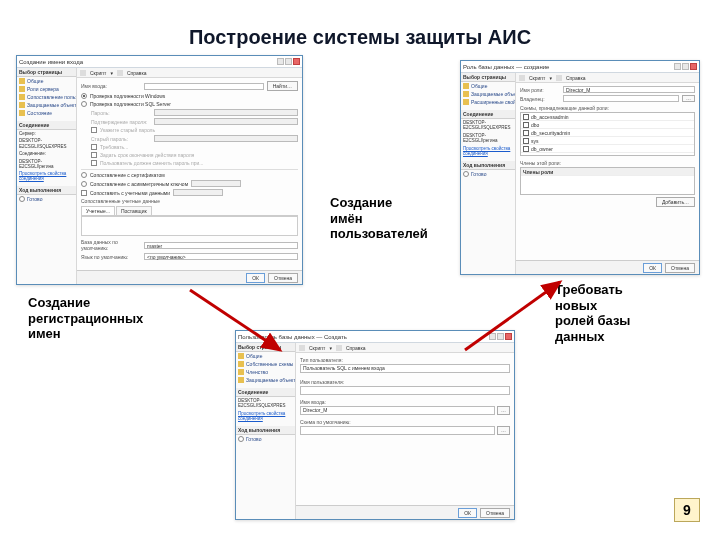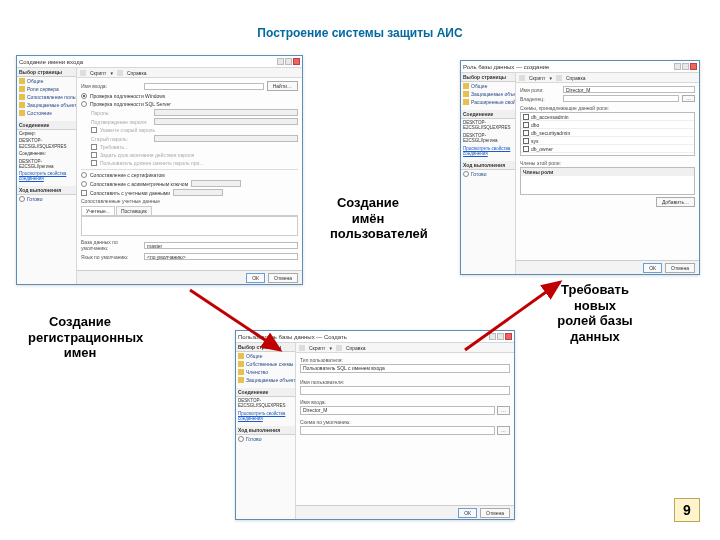--- a/index.html
+++ b/index.html
@@ -18,9 +18,9 @@
     left: 0;
     right: 0;
     text-align: center;
-    font-size: 12px;
+    font-size: 20px;
     font-weight: bold;
-    color: #0369a1;
+    color: #0f172a;
   }
   .caption {
     position: absolute;

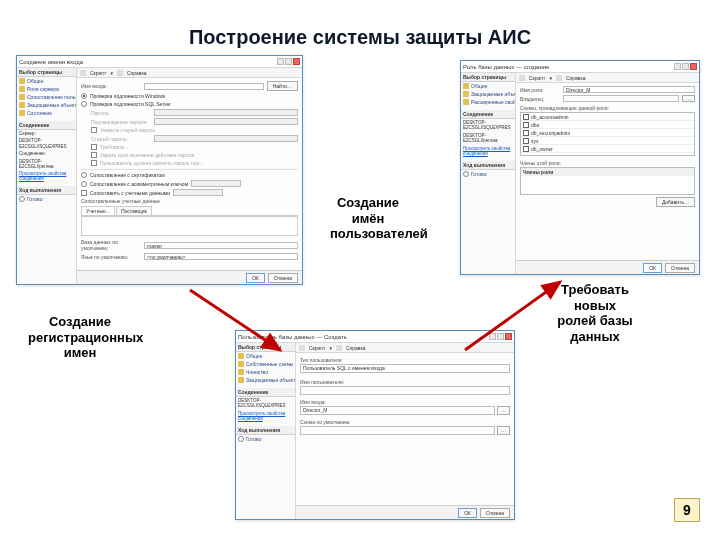--- a/index.html
+++ b/index.html
@@ -26,7 +26,7 @@
     position: absolute;
     font-size: 13px;
     font-weight: bold;
-    text-align: center;
+    text-align: left;
     color: #000;
     line-height: 1.2;
   }

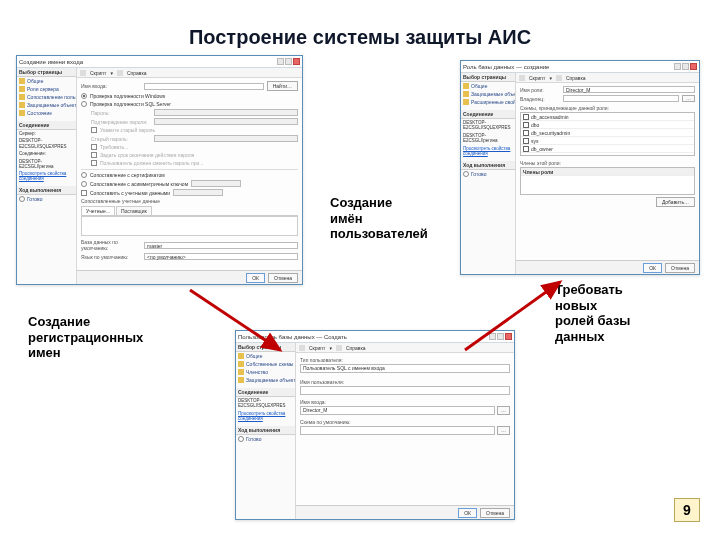--- a/index.html
+++ b/index.html
@@ -150,7 +150,7 @@
 
 <div class="slide-title">Построение системы защиты АИС</div>
 
-<div class="caption" style="left:28px; top:295px; width:104px;margin-top:19px;">Создание регистрационных имен</div>
+<div class="caption" style="left:28px; top:295px; width:104px;">Создание регистрационных имен</div>
 
 <div class="caption" style="left:330px; top:195px; width:76px;">Создание имён пользователей</div>
 

